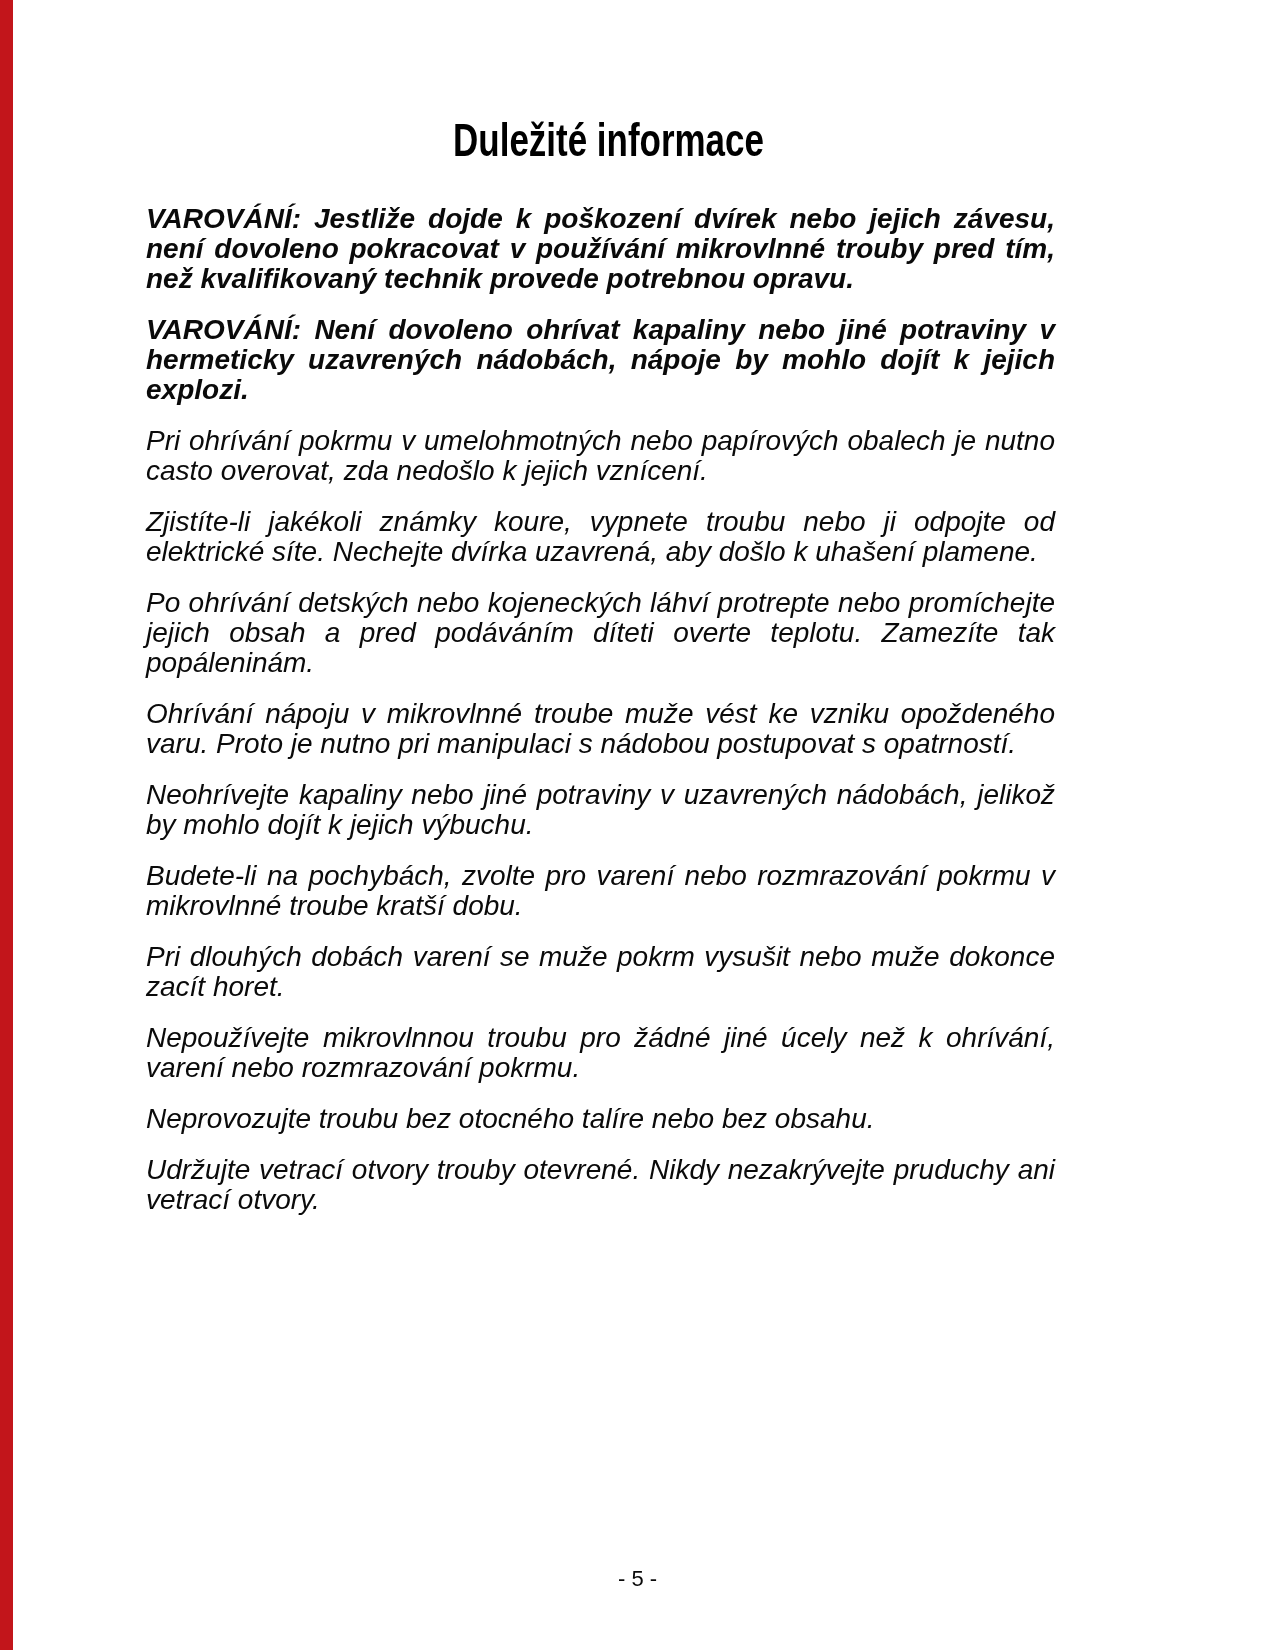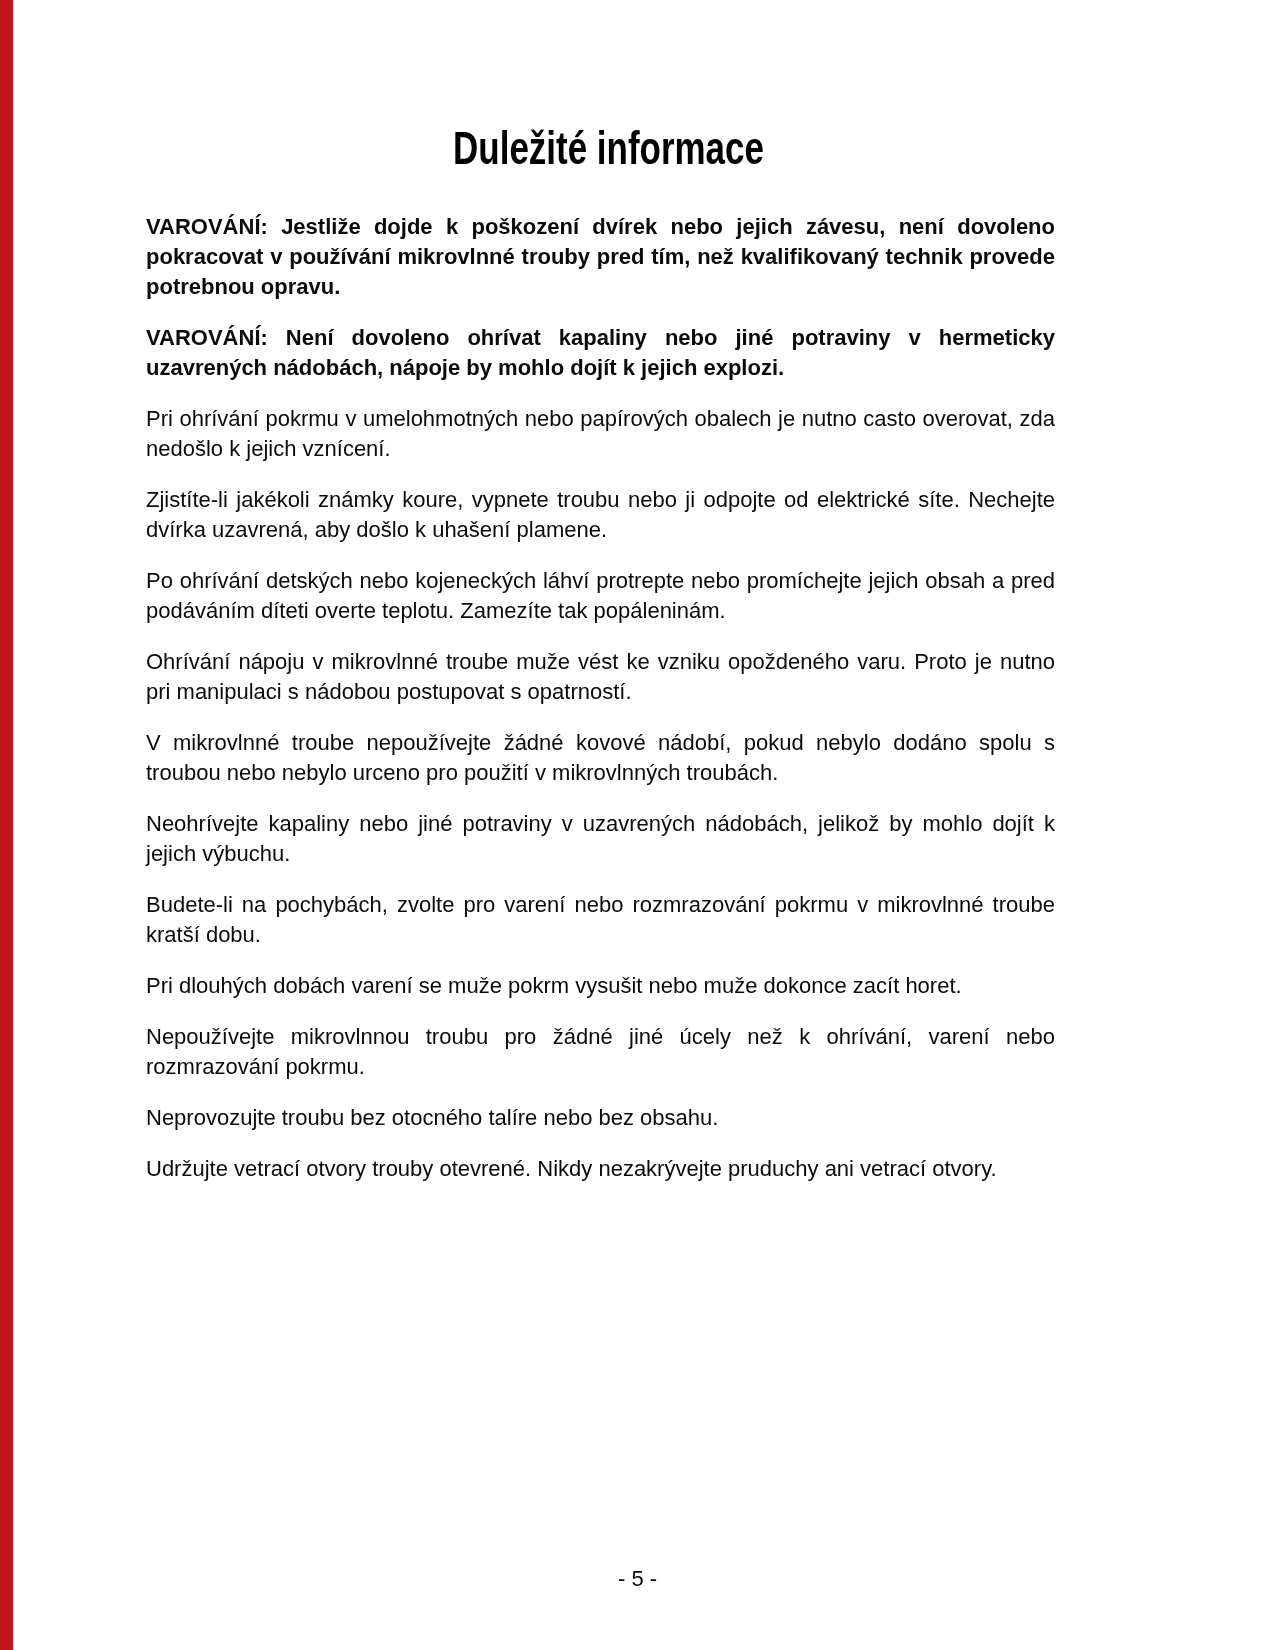--- a/index.html
+++ b/index.html
@@ -19,7 +19,7 @@
   }
   .sheet {
     position: absolute;
-    left: 146px; top: 12px;
+    left: 146px; top: 4px;
     width: 925px;
     padding-top: 112px;
   }

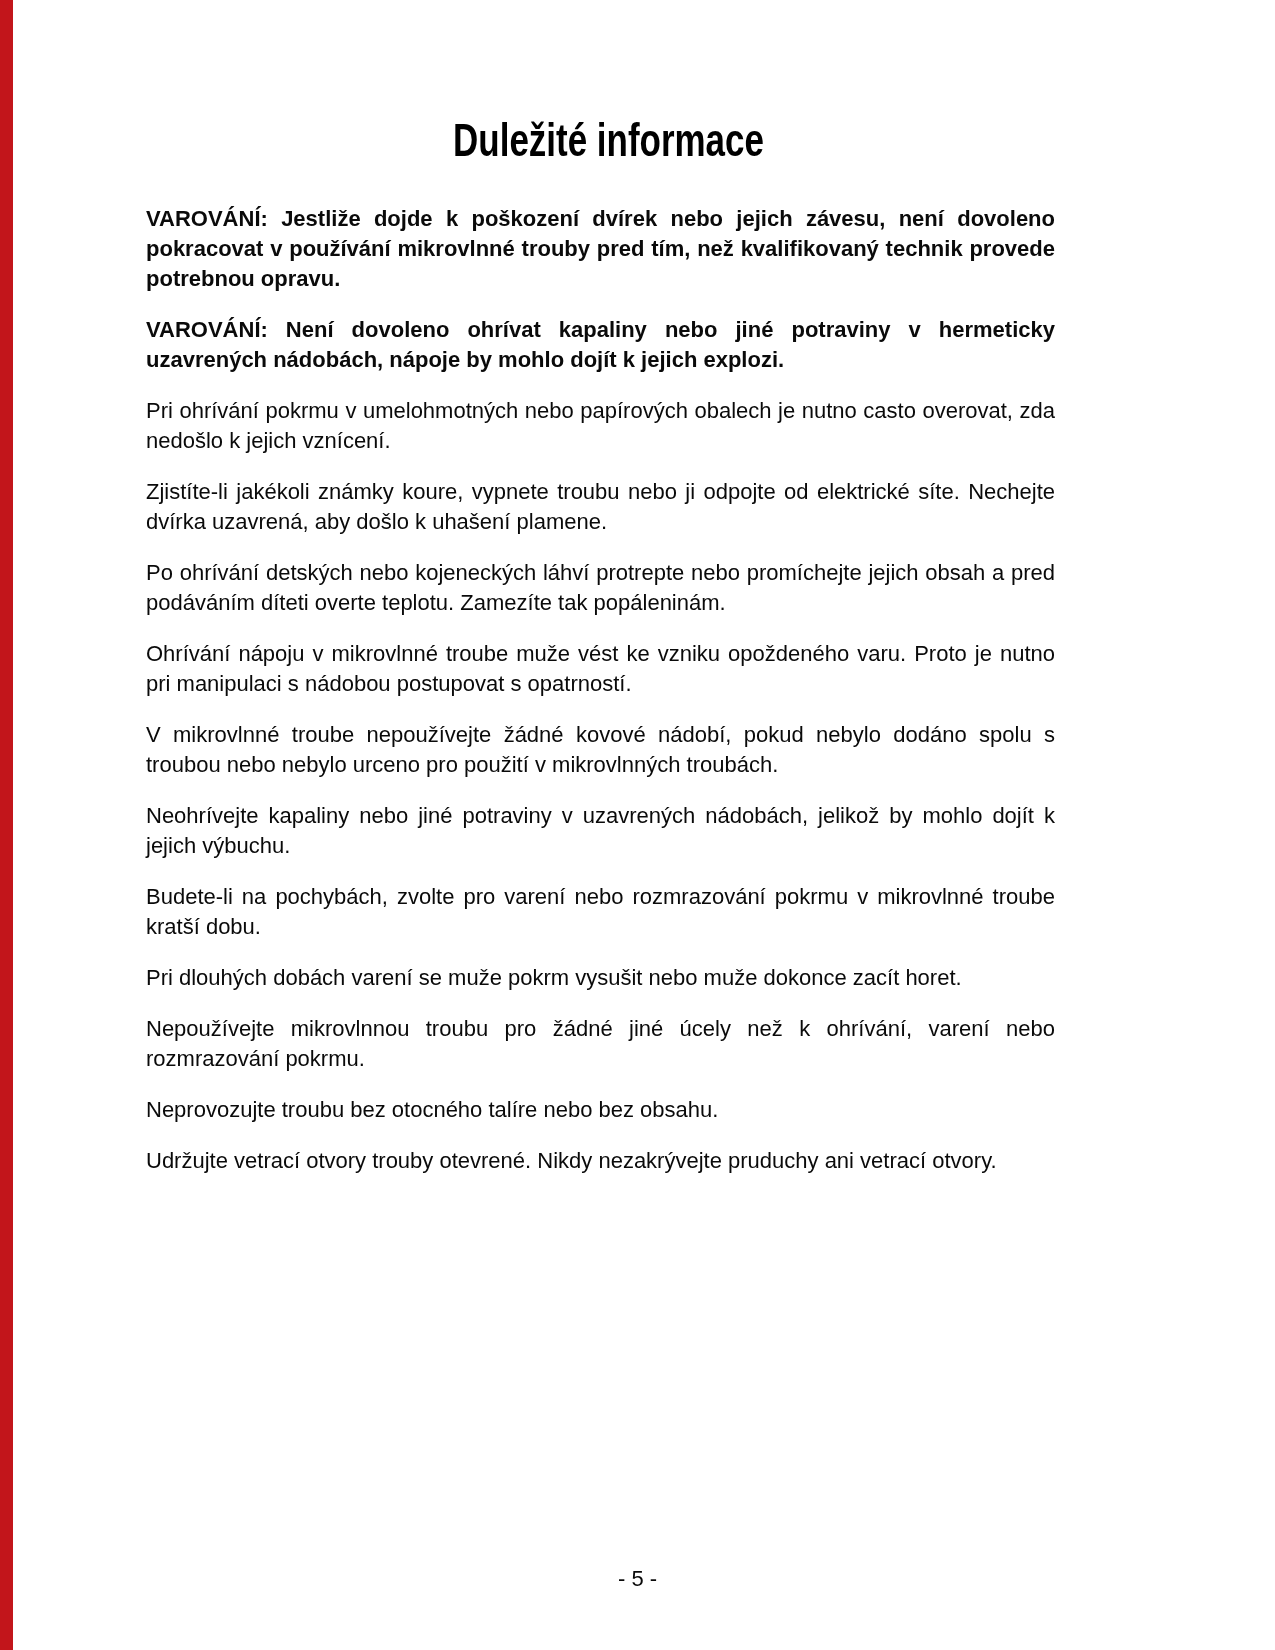--- a/index.html
+++ b/index.html
@@ -38,10 +38,11 @@
   }
   .body-text p {
     margin: 0 16px 21px 0;
-    font-size: 22px;
+    font-size: 28px;
     line-height: 30px;
     text-align: justify;
     color: #0a0a0a;
+    font-style: italic;
   }
   .body-text p.warning {
     font-weight: bold;

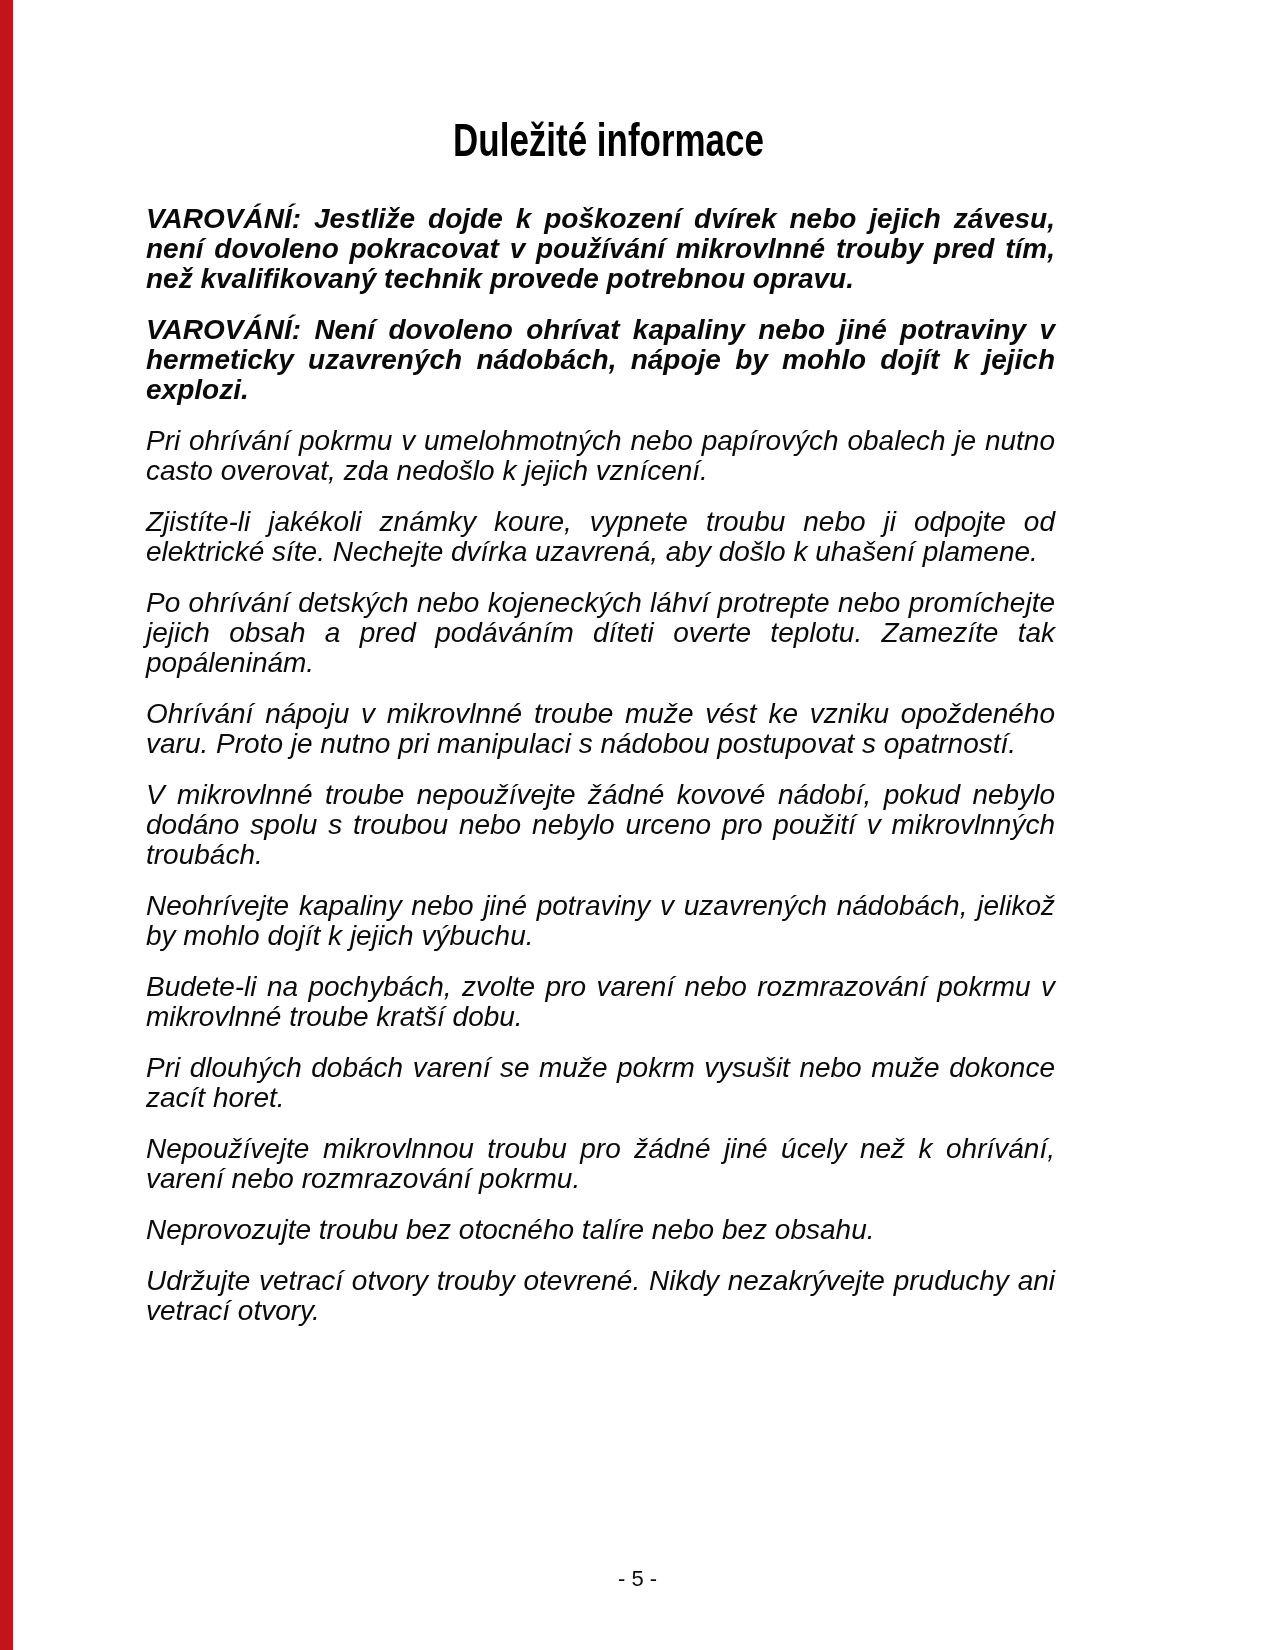--- a/index.html
+++ b/index.html
@@ -71,7 +71,6 @@
       <p>Zjistíte-li jakékoli známky koure, vypnete troubu nebo ji odpojte od elektrické síte. Nechejte dvírka uzavrená, aby došlo k uhašení plamene.</p>
       <p>Po ohrívání detských nebo kojeneckých láhví protrepte nebo promíchejte jejich obsah a pred podáváním díteti overte teplotu. Zamezíte tak popáleninám.</p>
       <p>Ohrívání nápoju v mikrovlnné troube muže vést ke vzniku opoždeného varu. Proto je nutno pri manipulaci s nádobou postupovat s opatrností.</p>
-      <p>V mikrovlnné troube nepoužívejte žádné kovové nádobí, pokud nebylo dodáno spolu s troubou nebo nebylo urceno pro použití v mikrovlnných troubách.</p>
       <p>Neohrívejte kapaliny nebo jiné potraviny v uzavrených nádobách, jelikož by mohlo dojít k jejich výbuchu.</p>
       <p>Budete-li na pochybách, zvolte pro varení nebo rozmrazování pokrmu v mikrovlnné troube kratší dobu.</p>
       <p>Pri dlouhých dobách varení se muže pokrm vysušit nebo muže dokonce zacít horet.</p>

